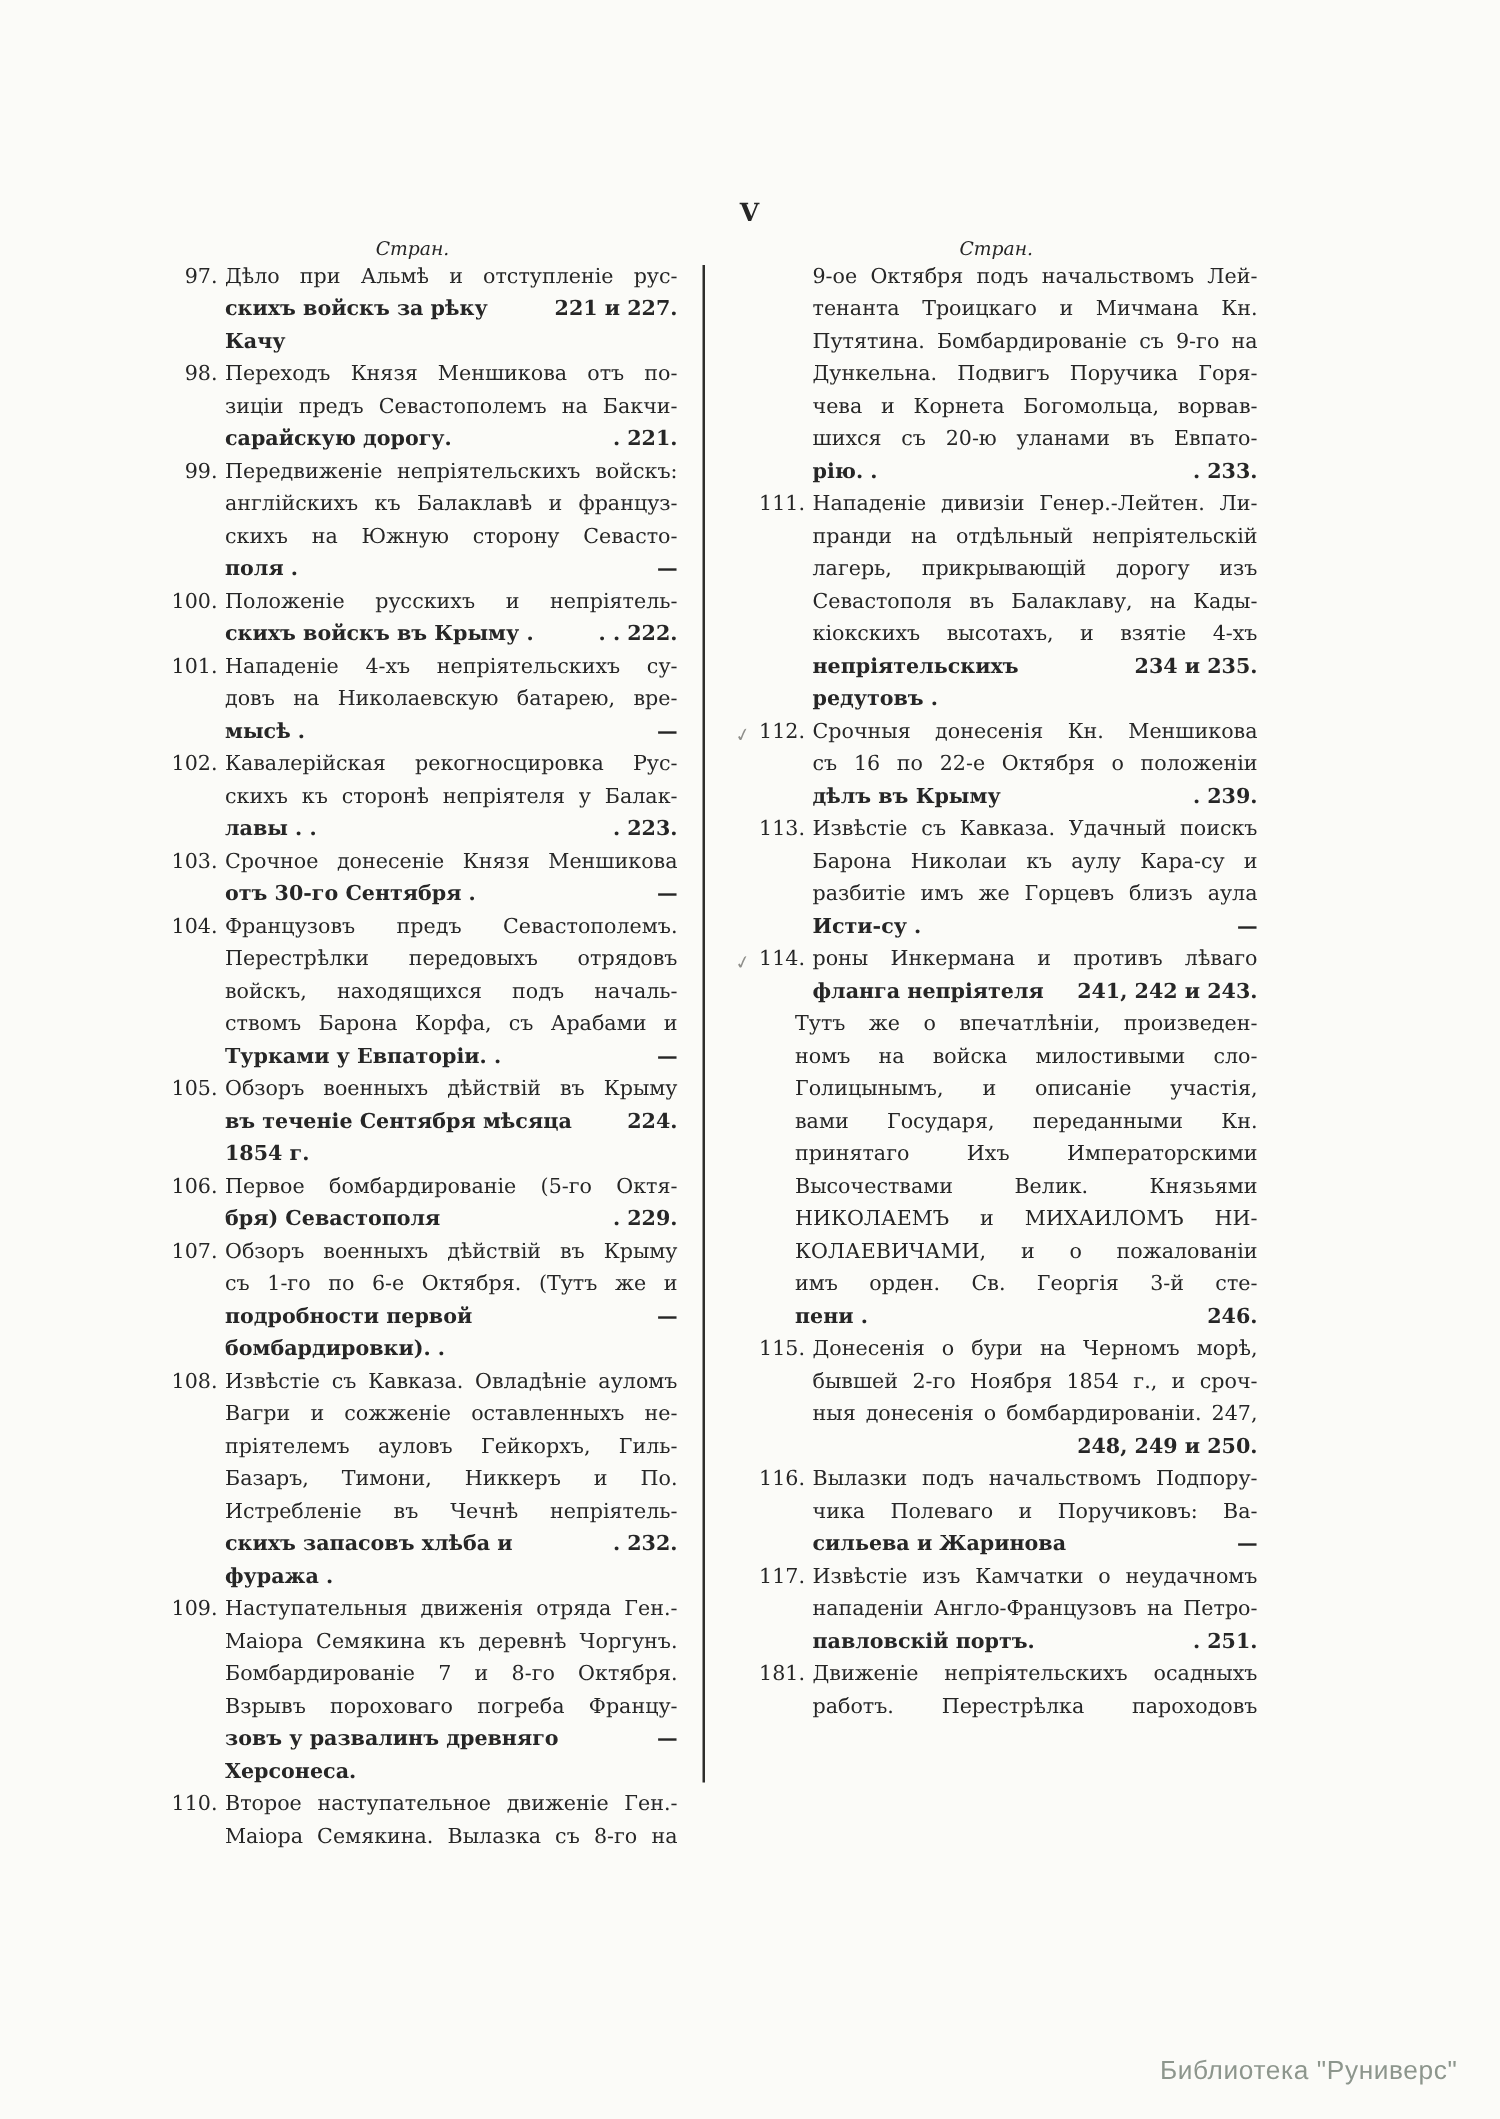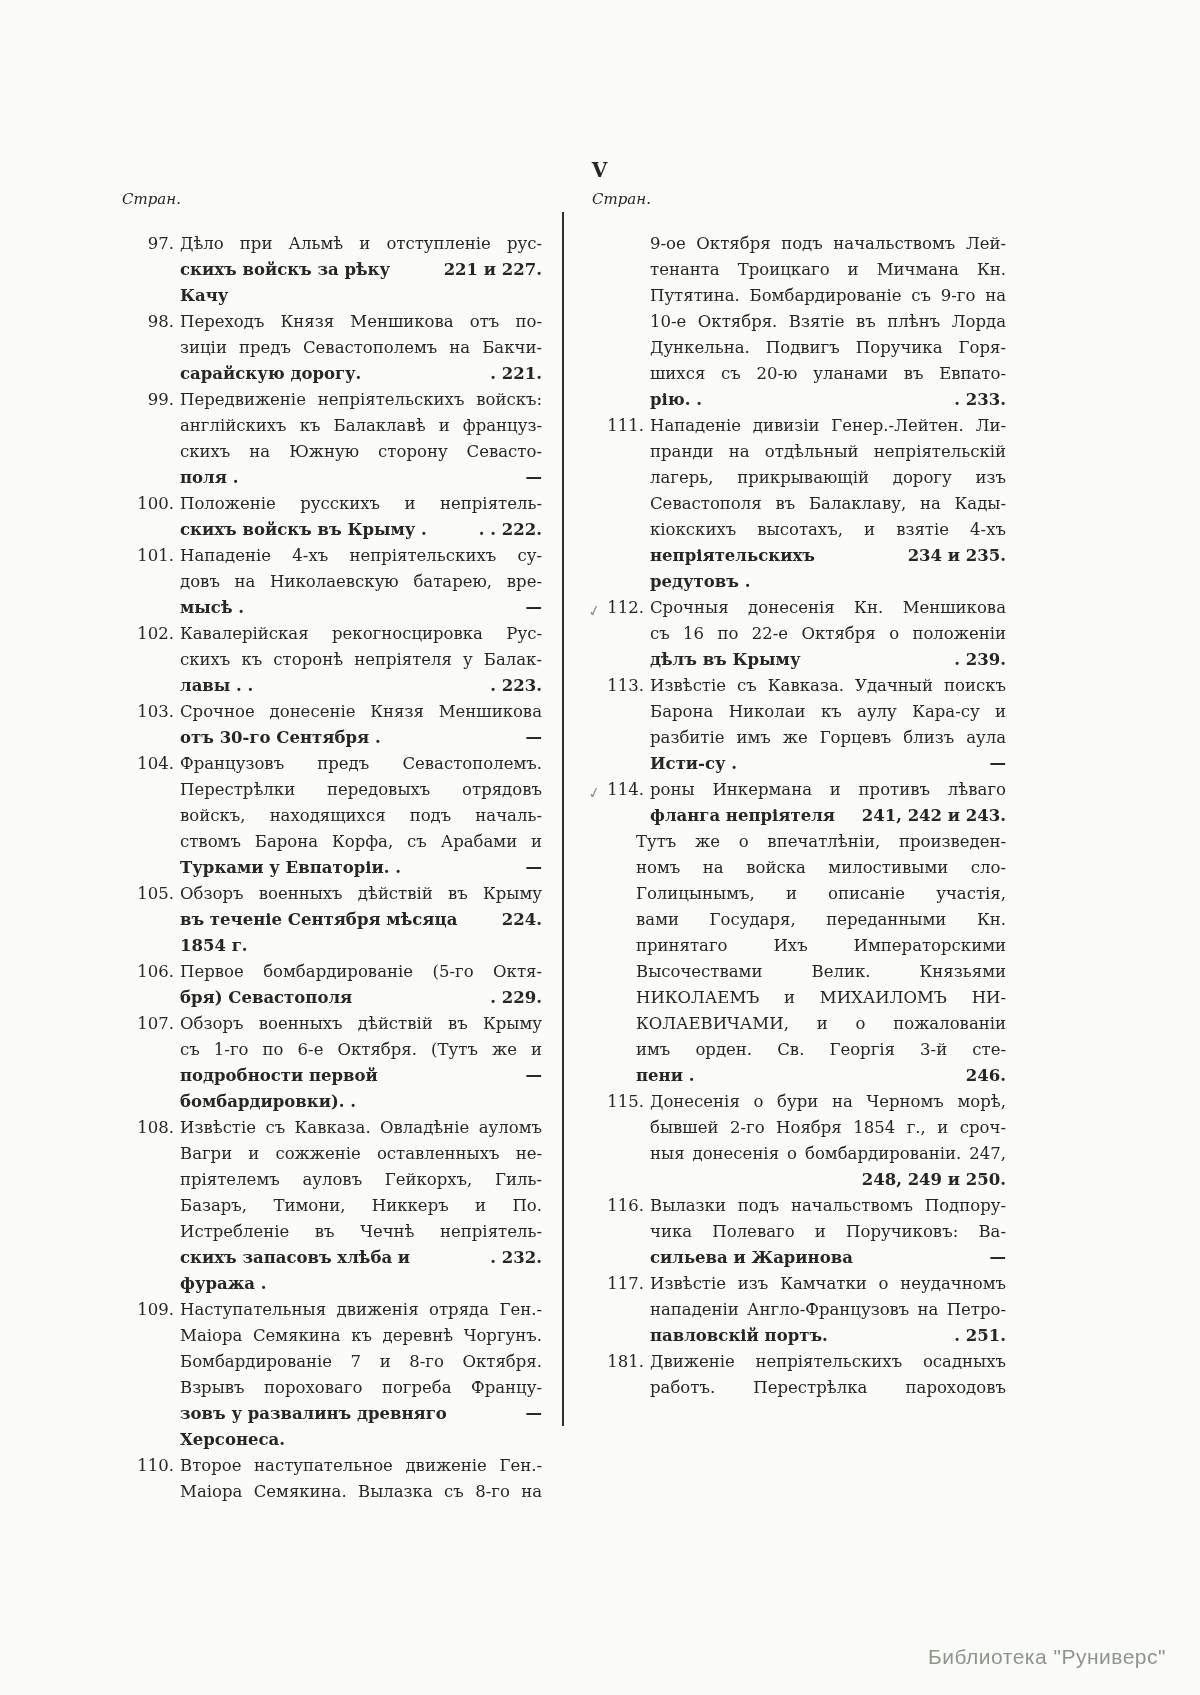--- a/index.html
+++ b/index.html
@@ -19,8 +19,8 @@
   .col-left  { left:122px; width:420px; }
   .col-right { left:592px; width:414px; }
   .col-header {
-    text-align:left; font-style:italic; font-size:15px;
-    margin-bottom:23px; padding-right:4px;
+    text-align:center; font-style:italic; font-size:15px;
+    margin-bottom:0; padding-right:4px;
   }
   .divider {
     position:absolute; left:562px; top:212px;

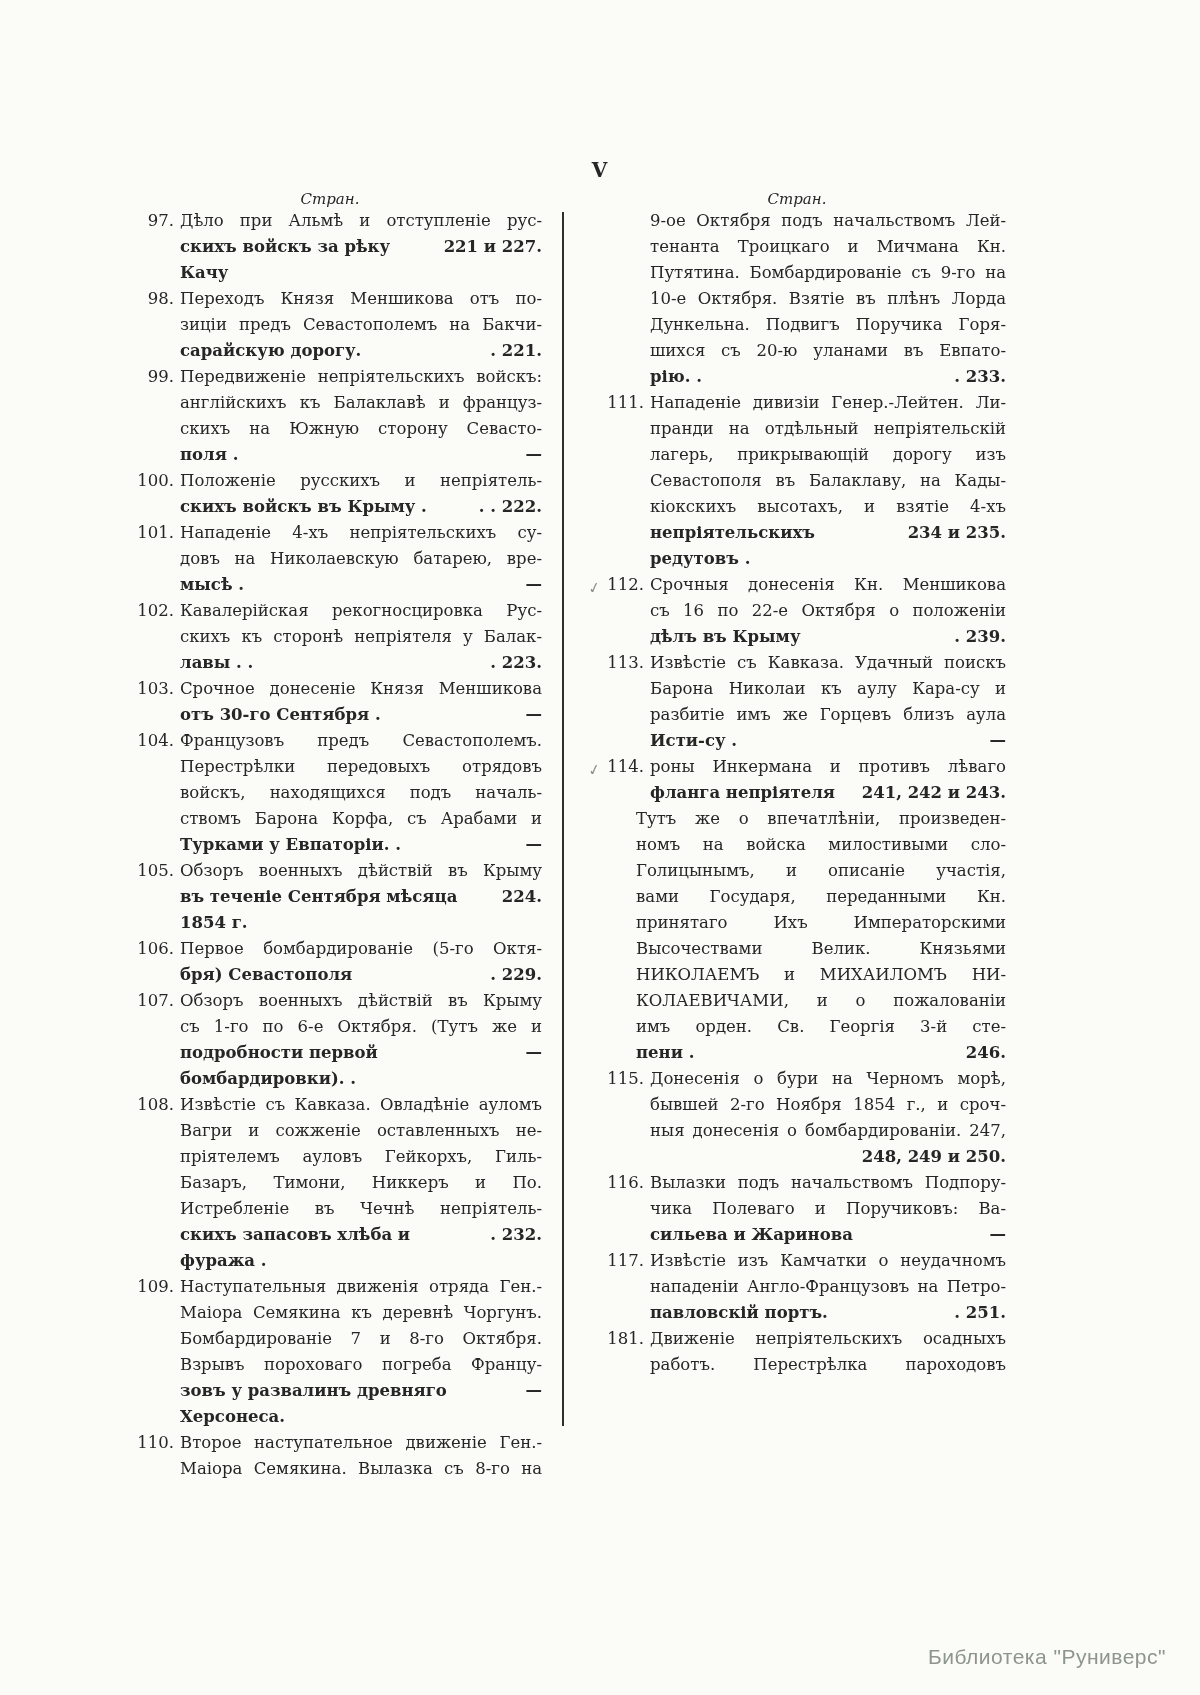--- a/index.html
+++ b/index.html
@@ -190,7 +190,6 @@
         <div class="line">9-ое Октября подъ начальствомъ Лей-</div>
         <div class="line">тенанта Троицкаго и Мичмана Кн.</div>
         <div class="line">Путятина. Бомбардированіе съ 9-го на</div>
-        <div class="line">10-е Октября. Взятіе въ плѣнъ Лорда</div>
         <div class="line">Дункельна. Подвигъ Поручика Горя-</div>
         <div class="line">шихся съ 20-ю уланами въ Евпато-</div>
         <div class="pline">

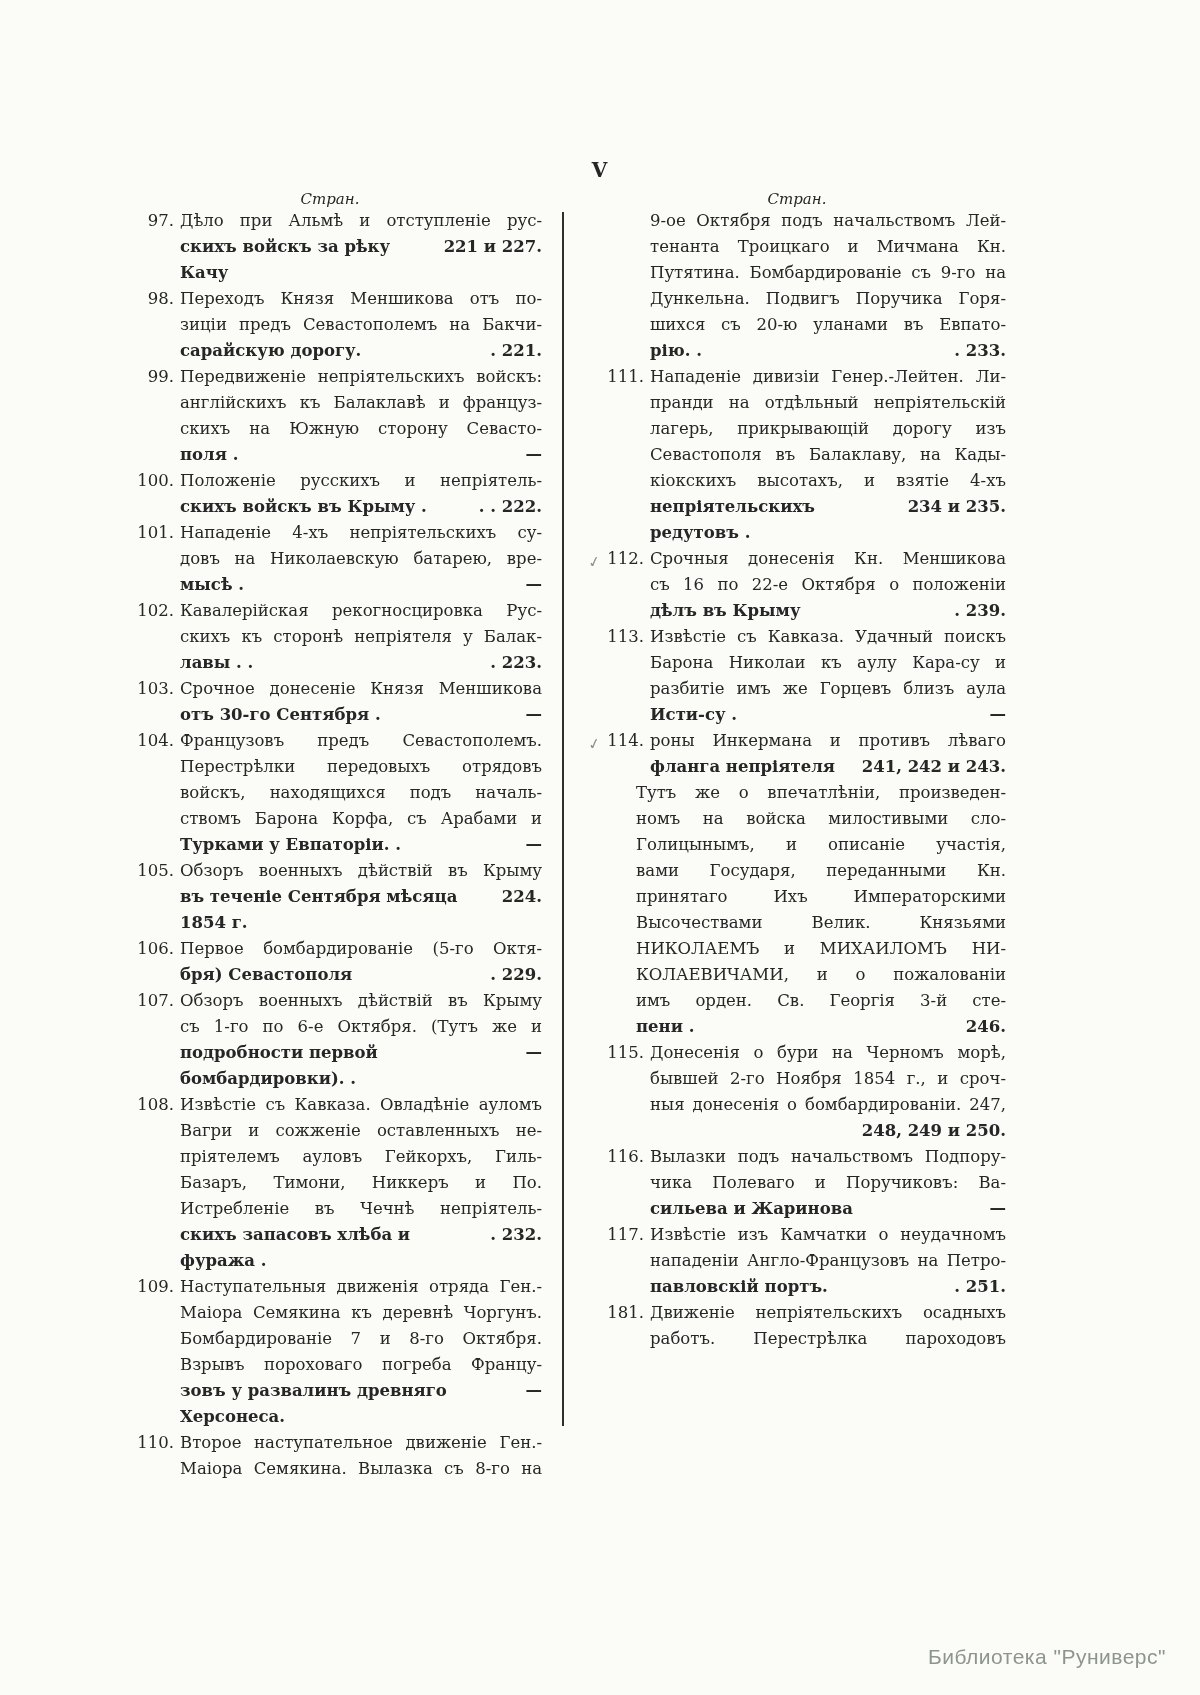--- a/index.html
+++ b/index.html
@@ -191,6 +191,7 @@
         <div class="line">тенанта Троицкаго и Мичмана Кн.</div>
         <div class="line">Путятина. Бомбардированіе съ 9-го на</div>
         <div class="line">Дункельна. Подвигъ Поручика Горя-</div>
+        <div class="line">чева и Корнета Богомольца, ворвав-</div>
         <div class="line">шихся съ 20-ю уланами въ Евпато-</div>
         <div class="pline">
           <span class="t">рію.            .</span>

